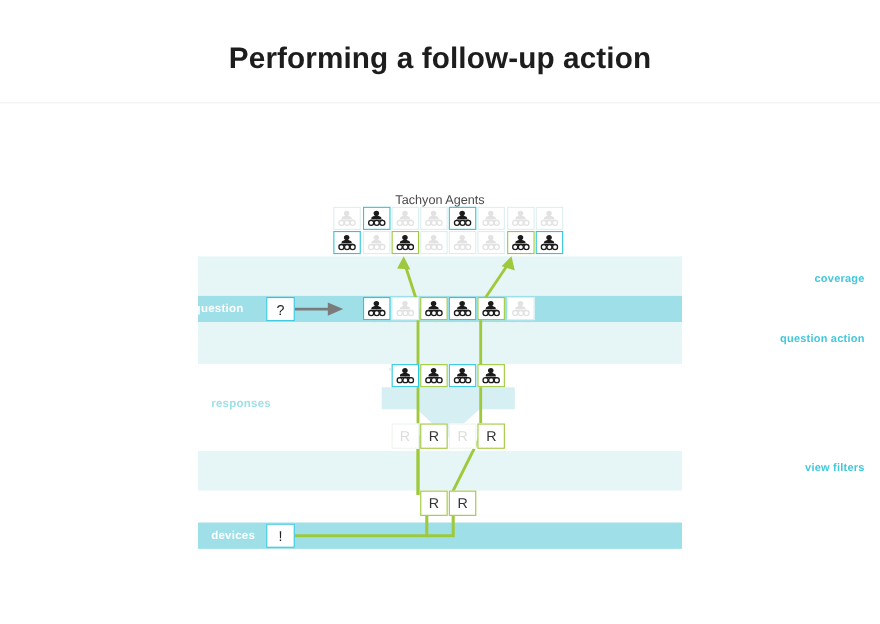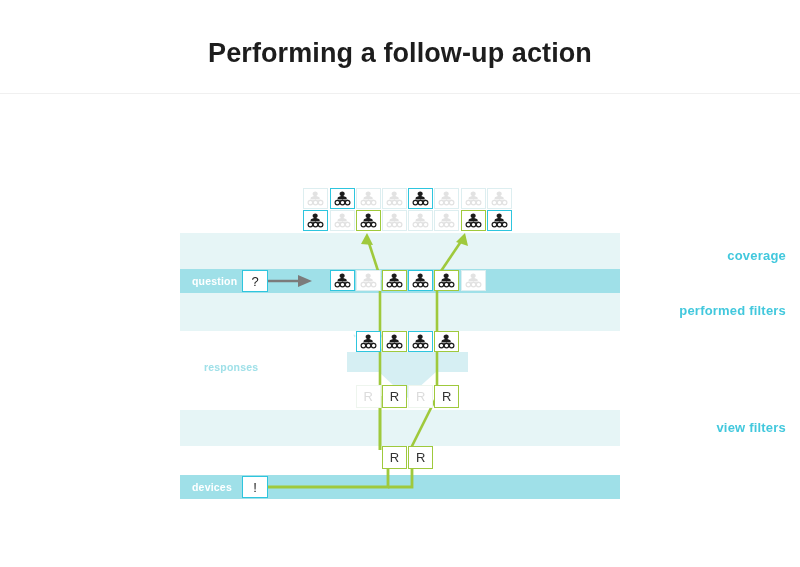--- a/index.html
+++ b/index.html
@@ -102,6 +102,7 @@
 
   <div class="canvas">
 
+    <div class="agents-title">Tachyon Agents</div>
 
     <svg class="overlay" viewBox="0 0 800 370">
       <defs>

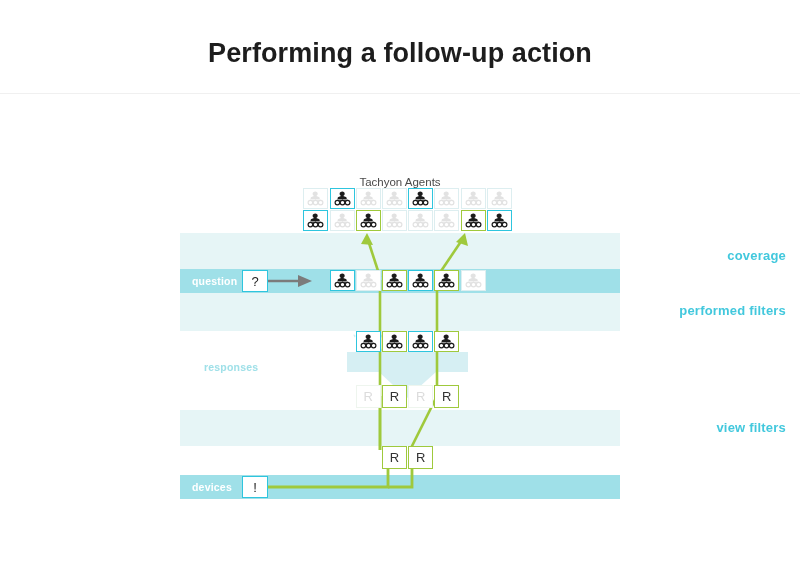--- a/index.html
+++ b/index.html
@@ -36,7 +36,7 @@
   .band{position:absolute;left:180px;width:440px;background:#e6f5f6;}
   .band-label{
     position:absolute;right:14px;
-    font-size:13px;font-weight:bold;color:#42c8dd;
+    font-size:10px;font-weight:bold;color:#42c8dd;
     letter-spacing:.2px;
   }
   .bar-strong{position:absolute;left:180px;width:440px;background:#9fe0e8;}

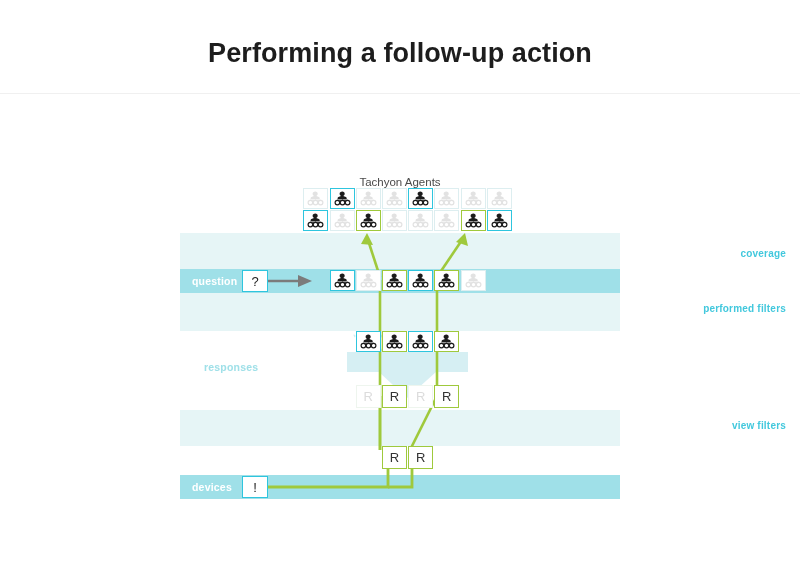--- a/index.html
+++ b/index.html
@@ -130,7 +130,7 @@
     <div class="band-label" style="top:98px;">coverage</div>
 
     <div class="bar-strong" style="top:119px;height:24px;"></div>
-    <div class="bar-label" style="left:192px;top:125px;">question</div>
+    <div class="bar-label" style="left:176px;top:125px;">question</div>
 
     <div class="band" style="top:143px;height:38px;"></div>
     <div class="band-label" style="top:153px;">performed filters</div>

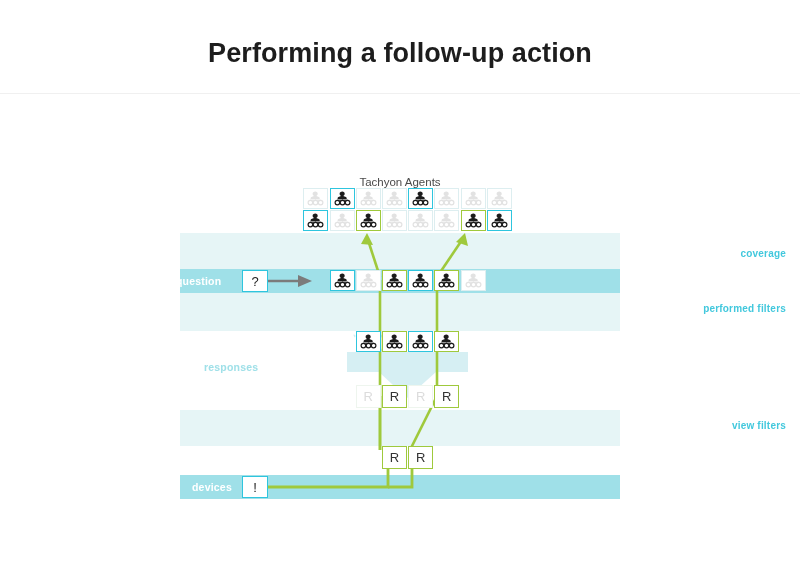--- a/index.html
+++ b/index.html
@@ -133,7 +133,7 @@
     <div class="bar-label" style="left:176px;top:125px;">question</div>
 
     <div class="band" style="top:143px;height:38px;"></div>
-    <div class="band-label" style="top:153px;">performed filters</div>
+    <div class="band-label" style="top:153px;">question action</div>
 
     <div class="side-label" style="left:204px;top:211px;">responses</div>
 

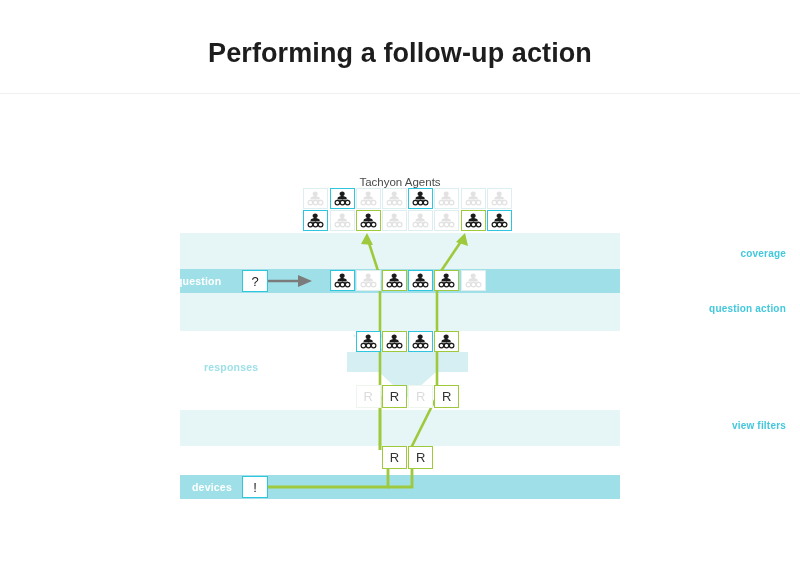--- a/index.html
+++ b/index.html
@@ -135,7 +135,7 @@
     <div class="band" style="top:143px;height:38px;"></div>
     <div class="band-label" style="top:153px;">question action</div>
 
-    <div class="side-label" style="left:204px;top:211px;">responses</div>
+    <div class="side-label" style="left:192px;top:211px;">responses</div>
 
     <div class="band" style="top:260px;height:36px;"></div>
     <div class="band-label" style="top:270px;margin-left:15px;">view filters</div>

